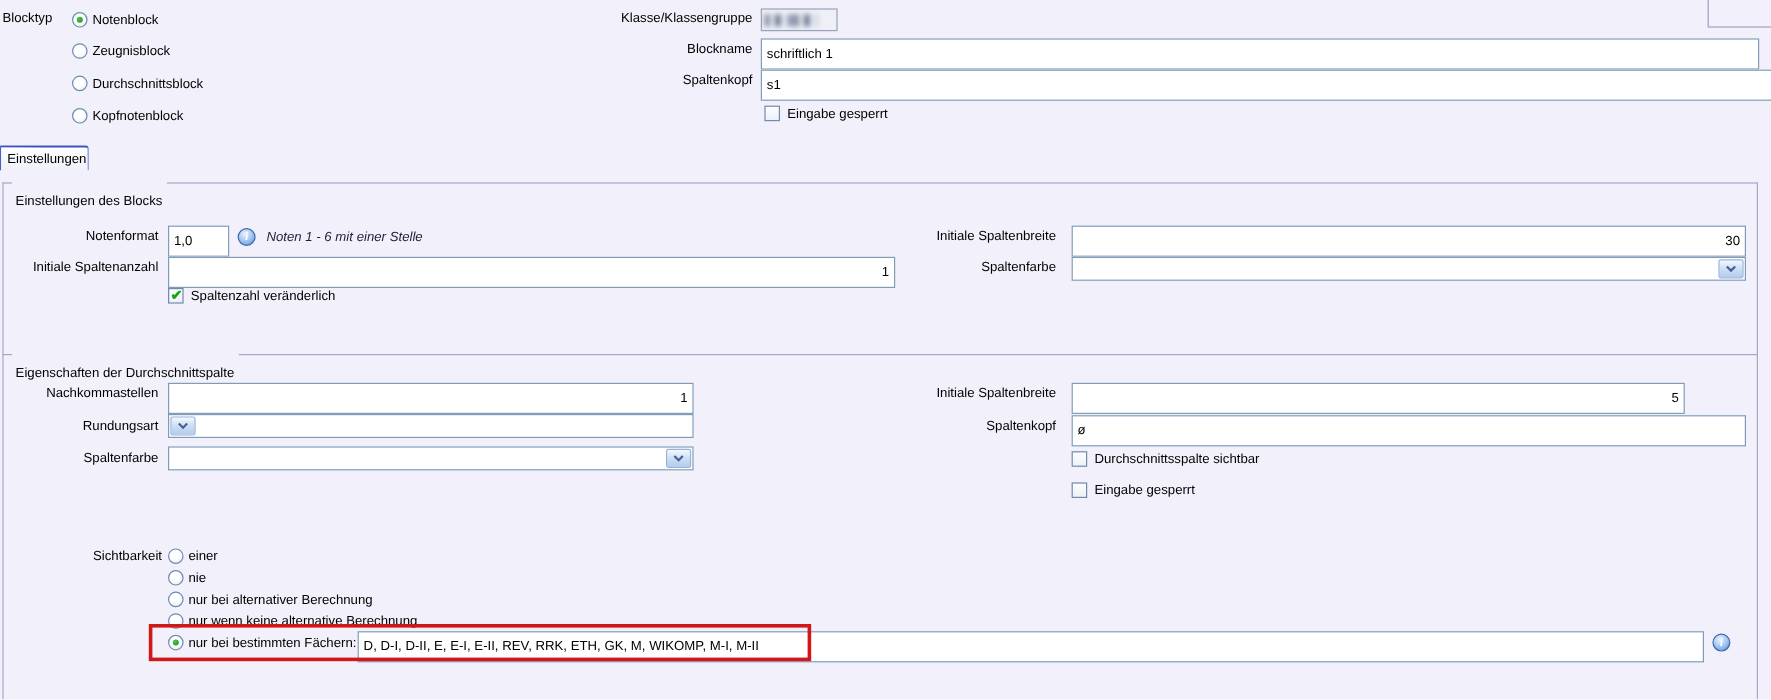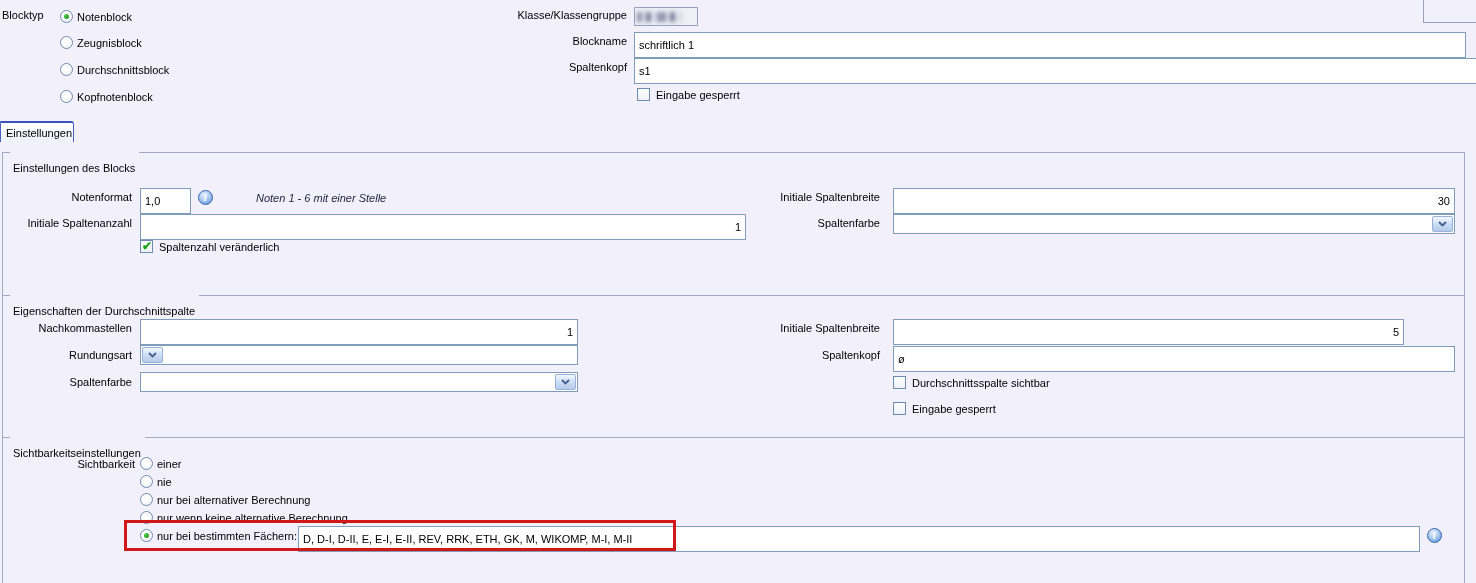--- a/index.html
+++ b/index.html
@@ -29,7 +29,7 @@
         border:1px solid #3566ae;background:radial-gradient(circle at 40% 30%,#eaf3fd,#9cc0ec 55%,#4f87cf);
         display:flex;align-items:center;justify-content:center;}
   .info::after{content:"i";color:#fff;font:italic bold 10px "Liberation Serif",serif;}
-  .hint{position:absolute;font-style:italic;color:#1f1f3a;white-space:nowrap;font-size:11px;margin-left:34px;}
+  .hint{position:absolute;font-style:italic;color:#1f1f3a;white-space:nowrap;font-size:11px;}
   .tab{position:absolute;left:0;top:121px;width:74px;height:21px;box-sizing:border-box;
        background:linear-gradient(#ffffff,#eef0fa);border:1px solid #4a5fc4;border-bottom:none;
        border-top:2px solid #3c50c0;border-top-right-radius:3px;display:flex;align-items:center;

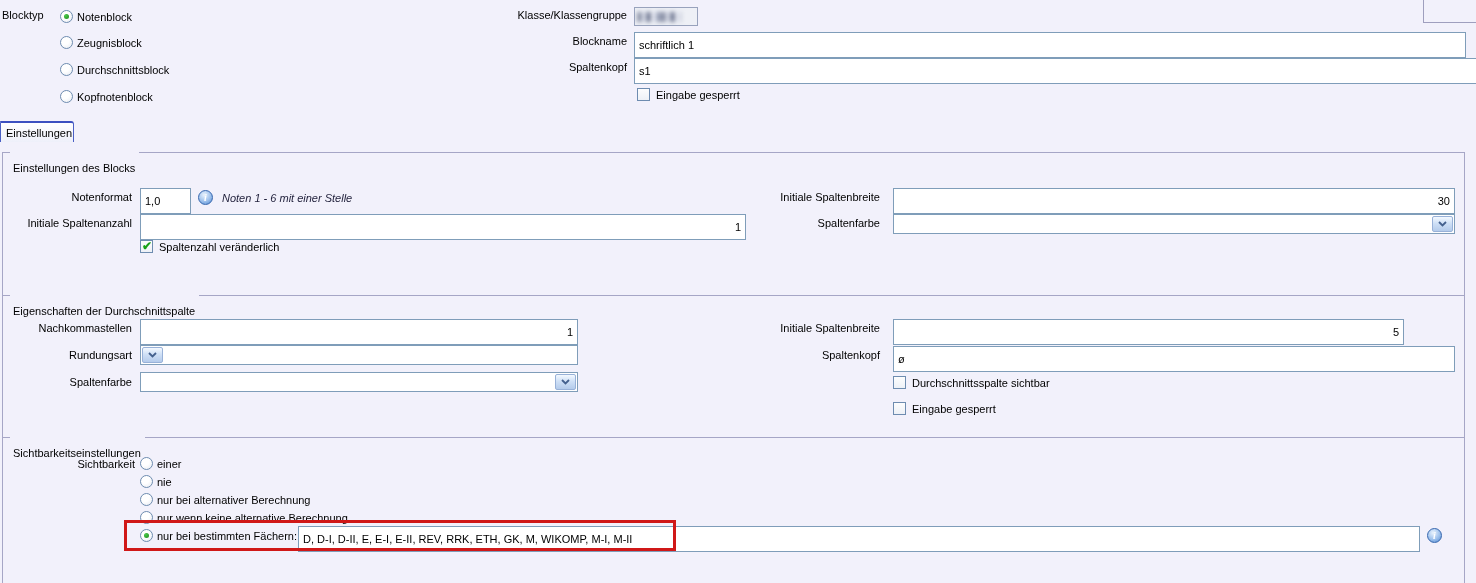--- a/index.html
+++ b/index.html
@@ -166,11 +166,6 @@
   <span class="cb" style="left:893px;top:402px;"></span>
   <div class="lbl" style="left:912px;top:403px;">Eingabe gesperrt</div>
 
-  <div class="hdr" style="top:431px;">
-    <span class="d"></span>
-    <span class="t">Sichtbarkeitseinstellungen</span>
-    <span class="f"></span>
-  </div>
 
   <div class="lbl lblr" style="left:0;top:458px;width:135px;">Sichtbarkeit</div>
 

